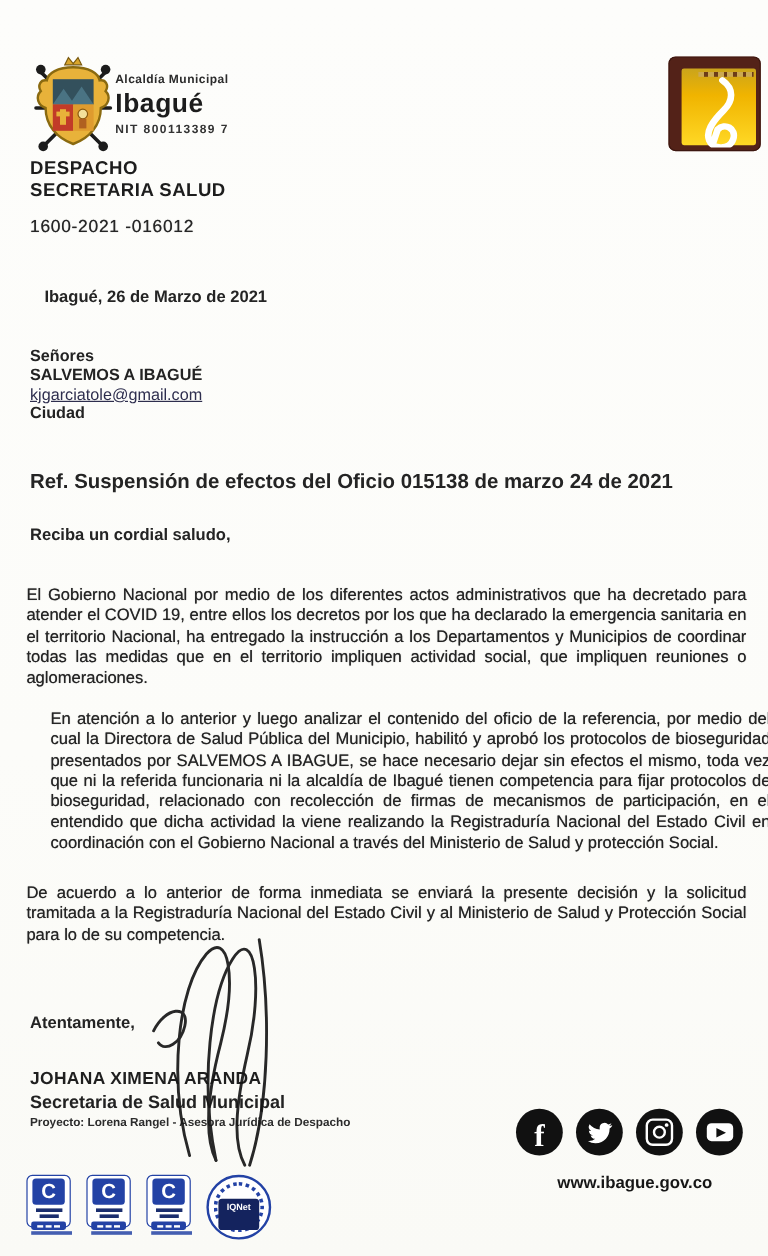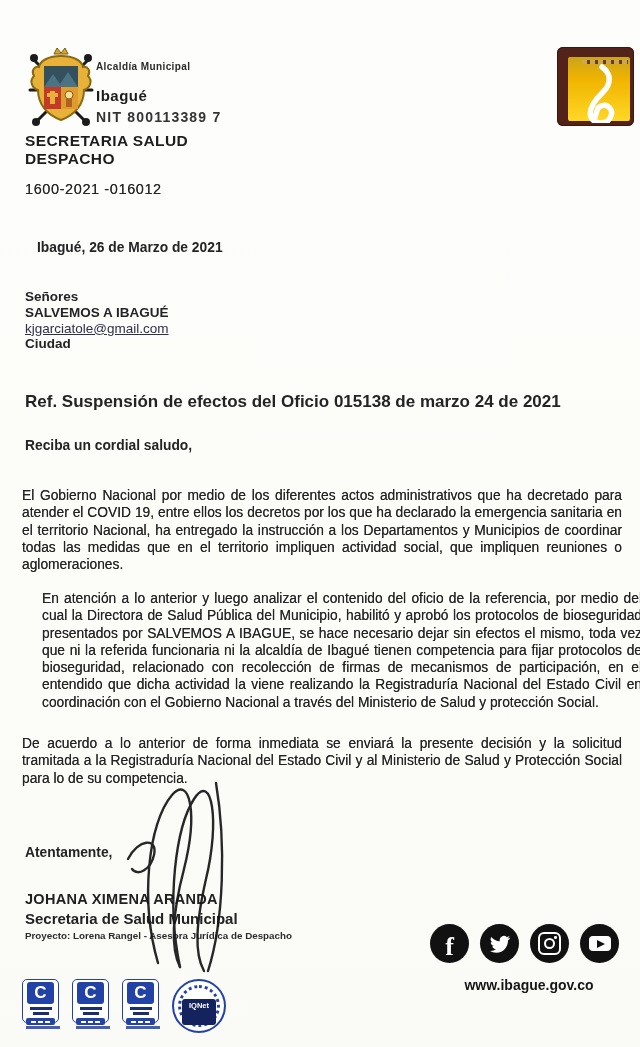--- a/index.html
+++ b/index.html
@@ -14,7 +14,7 @@
   .crest{position:absolute;left:24px;top:46px;}
   .hdr-text{position:absolute;left:96px;top:62px;line-height:1;}
   .hdr-small{font-size:10px;font-weight:bold;color:#2b2b2b;letter-spacing:.4px;}
-  .hdr-name{font-size:15px;font-weight:bold;color:#1c1c1c;margin-top:16px;letter-spacing:.5px;}
+  .hdr-name{font-size:22px;font-weight:bold;color:#1c1c1c;margin-top:3px;letter-spacing:.5px;}
   .hdr-nit{font-size:14px;font-weight:bold;color:#333;margin-top:7px;letter-spacing:1.2px;}
   .musical-logo{position:absolute;left:557px;top:47px;width:77px;height:79px;
     background:#532218;border-radius:6px;box-shadow:0 0 0 1px #3c1710 inset;}

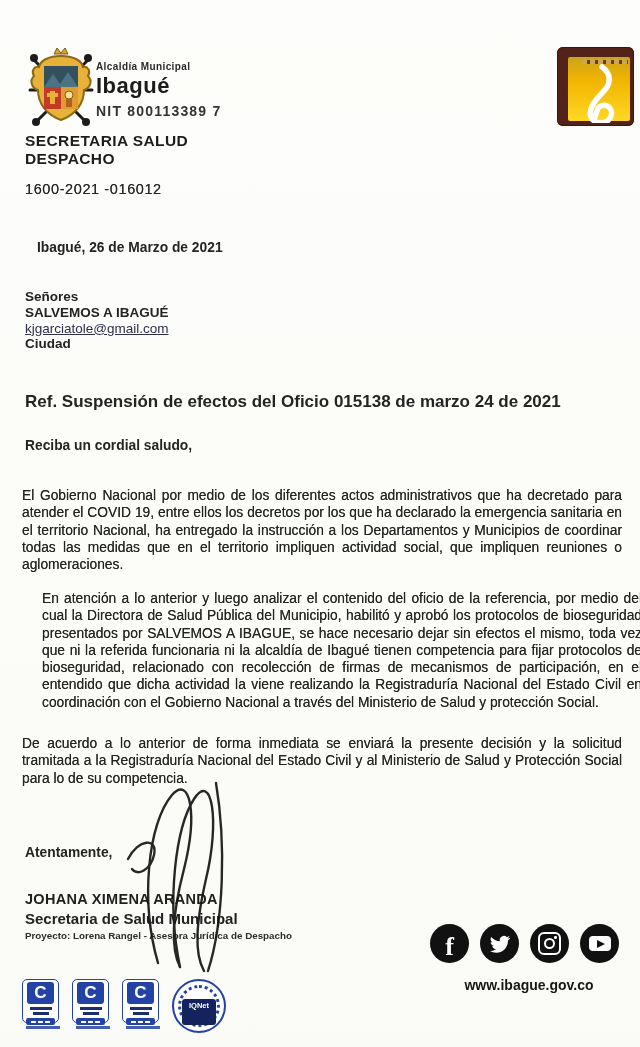--- a/index.html
+++ b/index.html
@@ -15,7 +15,7 @@
   .hdr-text{position:absolute;left:96px;top:62px;line-height:1;}
   .hdr-small{font-size:10px;font-weight:bold;color:#2b2b2b;letter-spacing:.4px;}
   .hdr-name{font-size:22px;font-weight:bold;color:#1c1c1c;margin-top:3px;letter-spacing:.5px;}
-  .hdr-nit{font-size:14px;font-weight:bold;color:#333;margin-top:7px;letter-spacing:1.2px;}
+  .hdr-nit{font-size:10px;font-weight:bold;color:#333;margin-top:7px;letter-spacing:1.2px;}
   .musical-logo{position:absolute;left:557px;top:47px;width:77px;height:79px;
     background:#532218;border-radius:6px;box-shadow:0 0 0 1px #3c1710 inset;}
   .musical-inner{position:absolute;left:11px;top:10px;right:4px;bottom:5px;

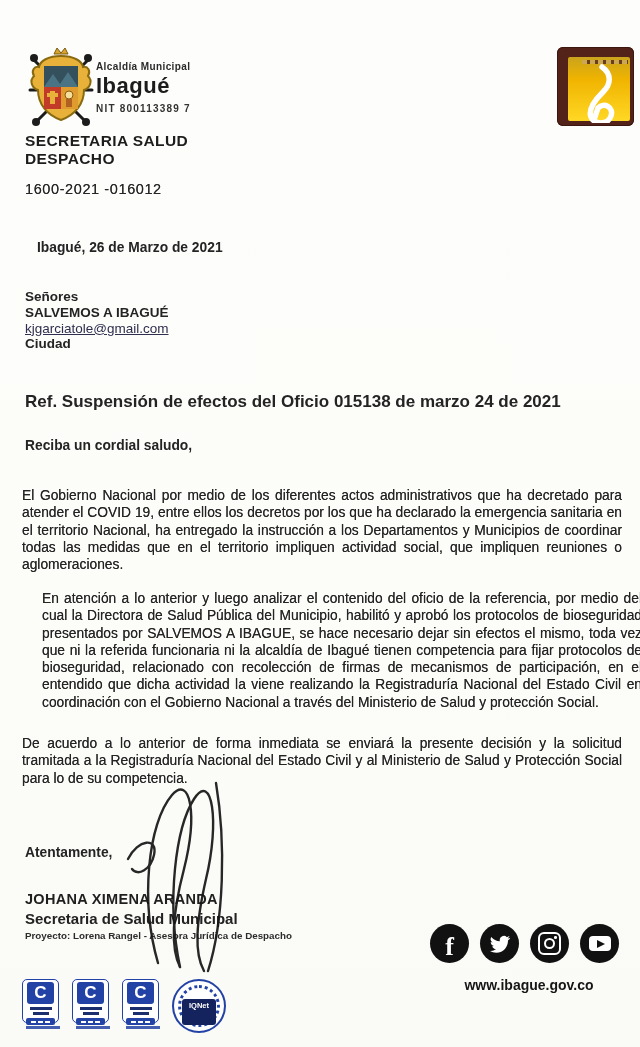--- a/index.html
+++ b/index.html
@@ -125,8 +125,8 @@
   </div>
 
   <div class="dept">
+    <div>DESPACHO</div>
     <div>SECRETARIA SALUD</div>
-    <div>DESPACHO</div>
   </div>
   <div class="fileno soft">1600-2021 -016012</div>
 

